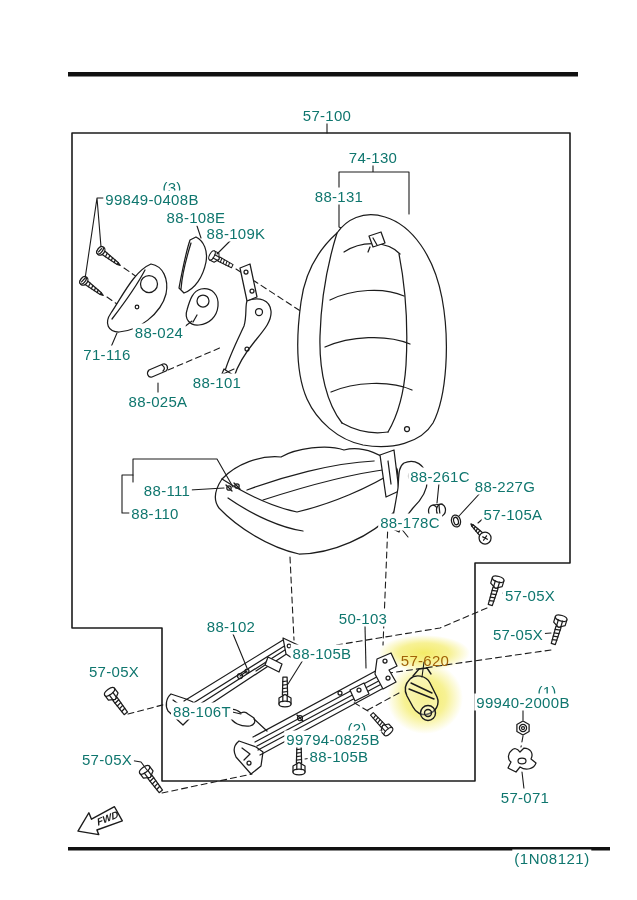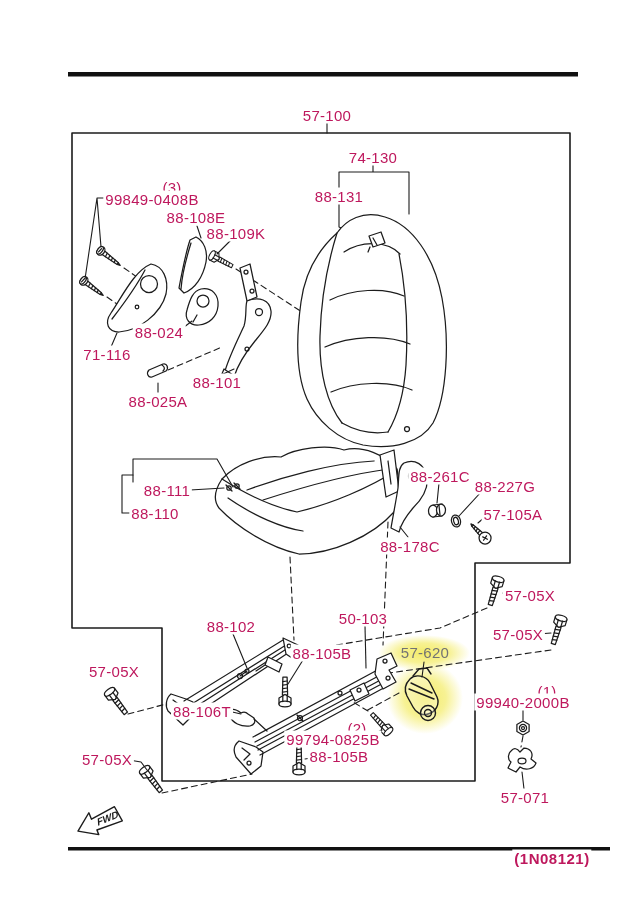--- a/index.html
+++ b/index.html
@@ -7,7 +7,7 @@
          font-family:"Liberation Sans", sans-serif;color:#1b1b1b;}
   svg{position:absolute;left:0;top:0;}
   .lbl{position:absolute;transform:translate(-50%,-50%);font-size:15px;line-height:1;
-       letter-spacing:.3px;background:#fff;padding:1px 2px;white-space:nowrap;color:#be185d;}
+       letter-spacing:.3px;background:#fff;padding:1px 2px;white-space:nowrap;color:#0f766e;}
   .hl{background:transparent;color:#737373;}
   .sheet{font-weight:700;letter-spacing:.5px;}
 </style>

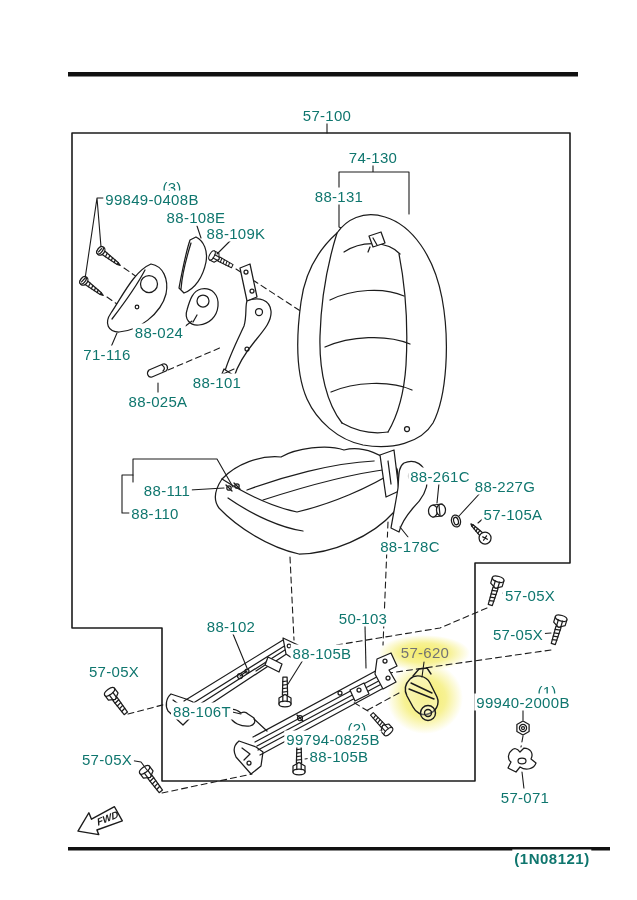--- a/index.html
+++ b/index.html
@@ -288,7 +288,7 @@
   <div class="lbl" style="left:440px;top:476px">88-261C</div>
   <div class="lbl" style="left:505px;top:486px">88-227G</div>
   <div class="lbl" style="left:513px;top:514px">57-105A</div>
-  <div class="lbl" style="left:410px;top:546px">88-178C</div>
+  <div class="lbl" style="left:410px;top:522px">88-178C</div>
   <div class="lbl" style="left:530px;top:595px">57-05X</div>
   <div class="lbl" style="left:518px;top:634px">57-05X</div>
   <div class="lbl" style="left:231px;top:626px">88-102</div>

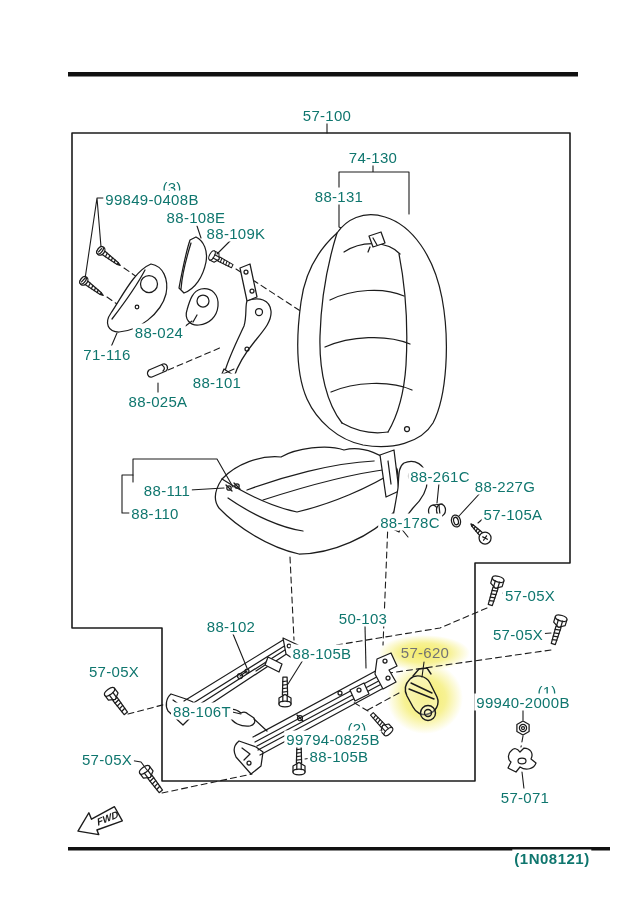--- a/index.html
+++ b/index.html
@@ -8,7 +8,7 @@
   svg{position:absolute;left:0;top:0;}
   .lbl{position:absolute;transform:translate(-50%,-50%);font-size:15px;line-height:1;
        letter-spacing:.3px;background:#fff;padding:1px 2px;white-space:nowrap;color:#0f766e;}
-  .hl{background:transparent;color:#737373;}
+  .hl{background:transparent;color:#a16207;margin-top:8px;}
   .sheet{font-weight:700;letter-spacing:.5px;}
 </style>
 </head>

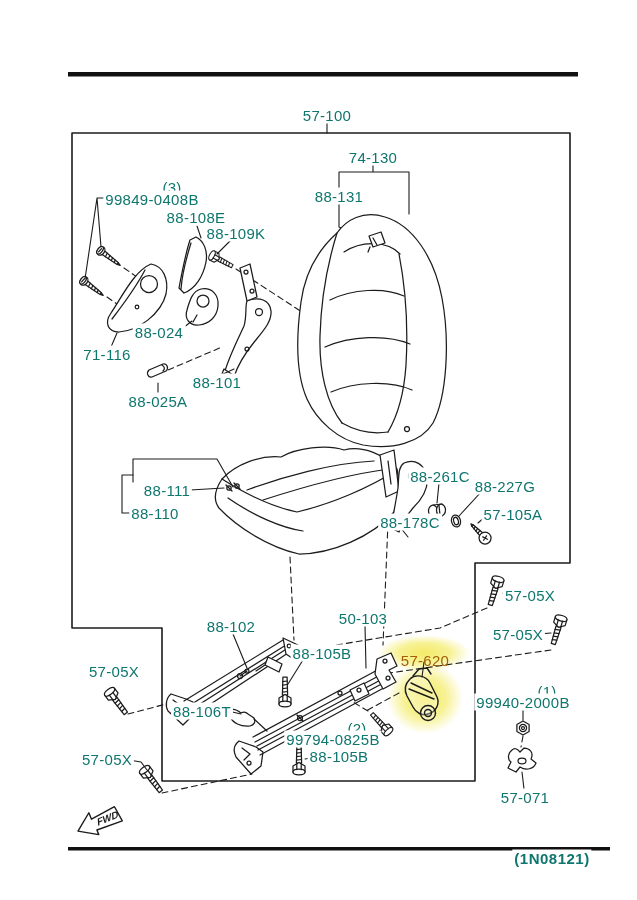--- a/index.html
+++ b/index.html
@@ -9,7 +9,7 @@
   .lbl{position:absolute;transform:translate(-50%,-50%);font-size:15px;line-height:1;
        letter-spacing:.3px;background:#fff;padding:1px 2px;white-space:nowrap;color:#0f766e;}
   .hl{background:transparent;color:#a16207;margin-top:8px;}
-  .sheet{font-weight:700;letter-spacing:.5px;}
+  .sheet{font-weight:400;letter-spacing:.5px;}
 </style>
 </head>
 <body>

